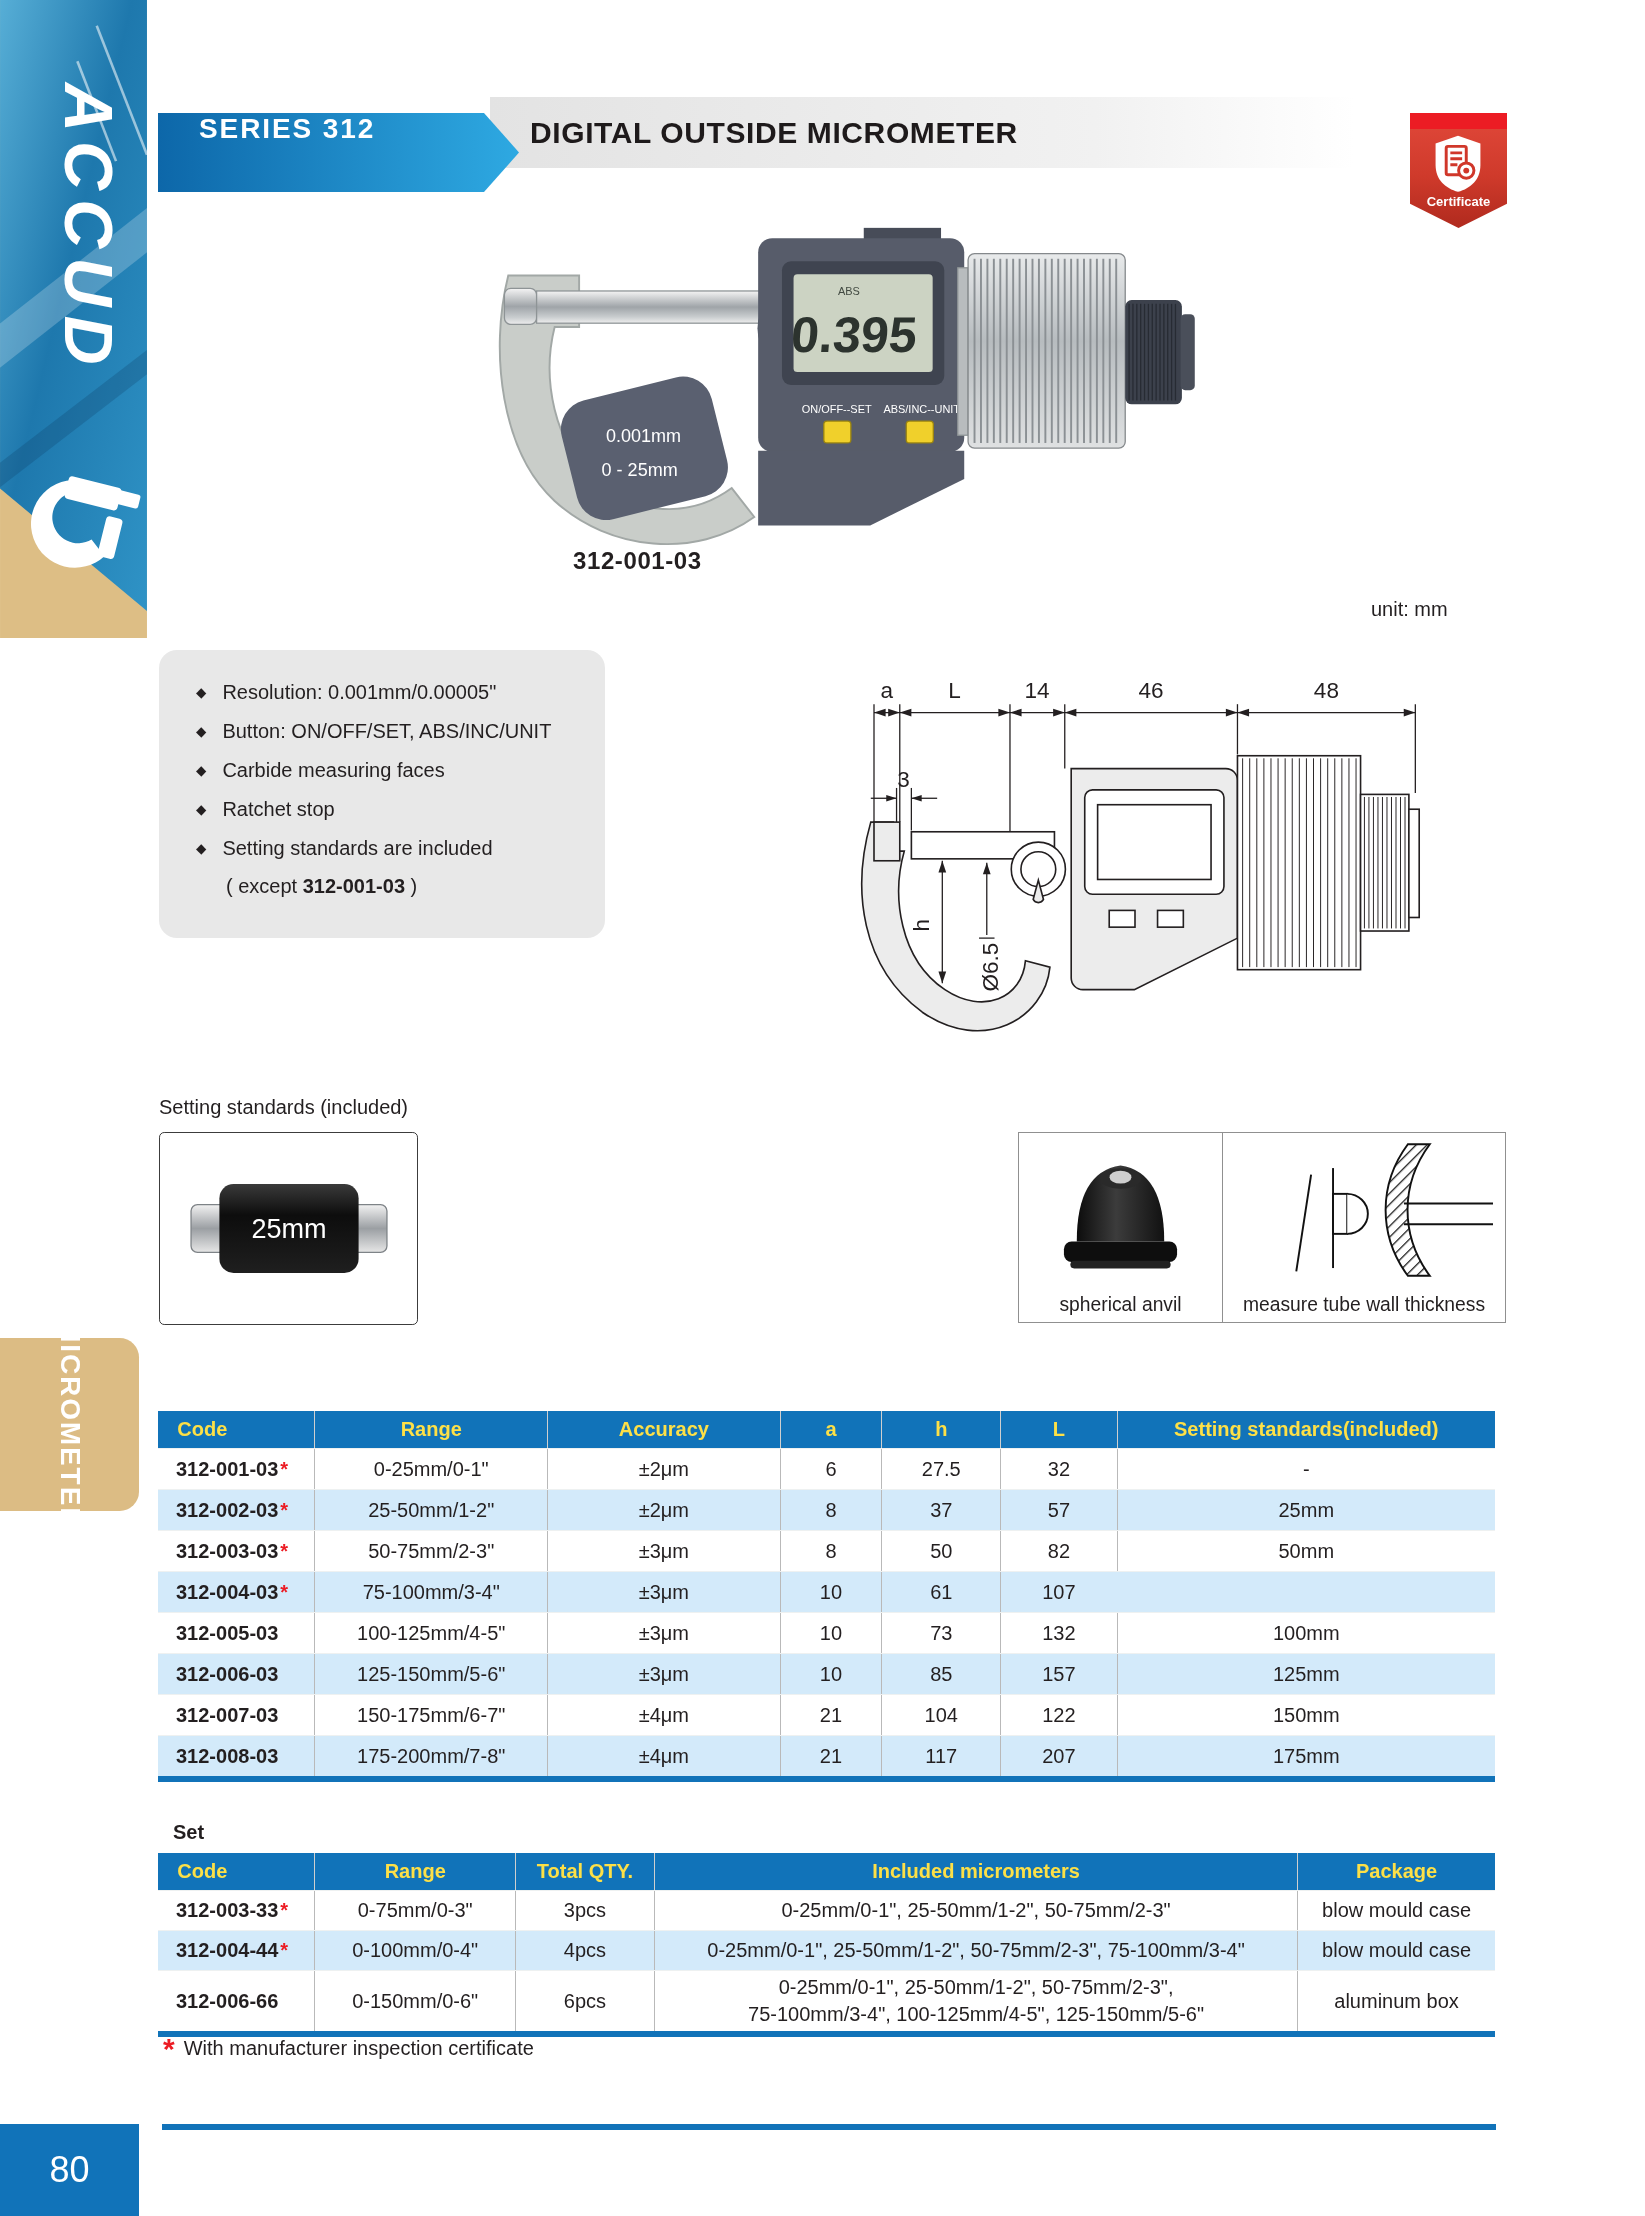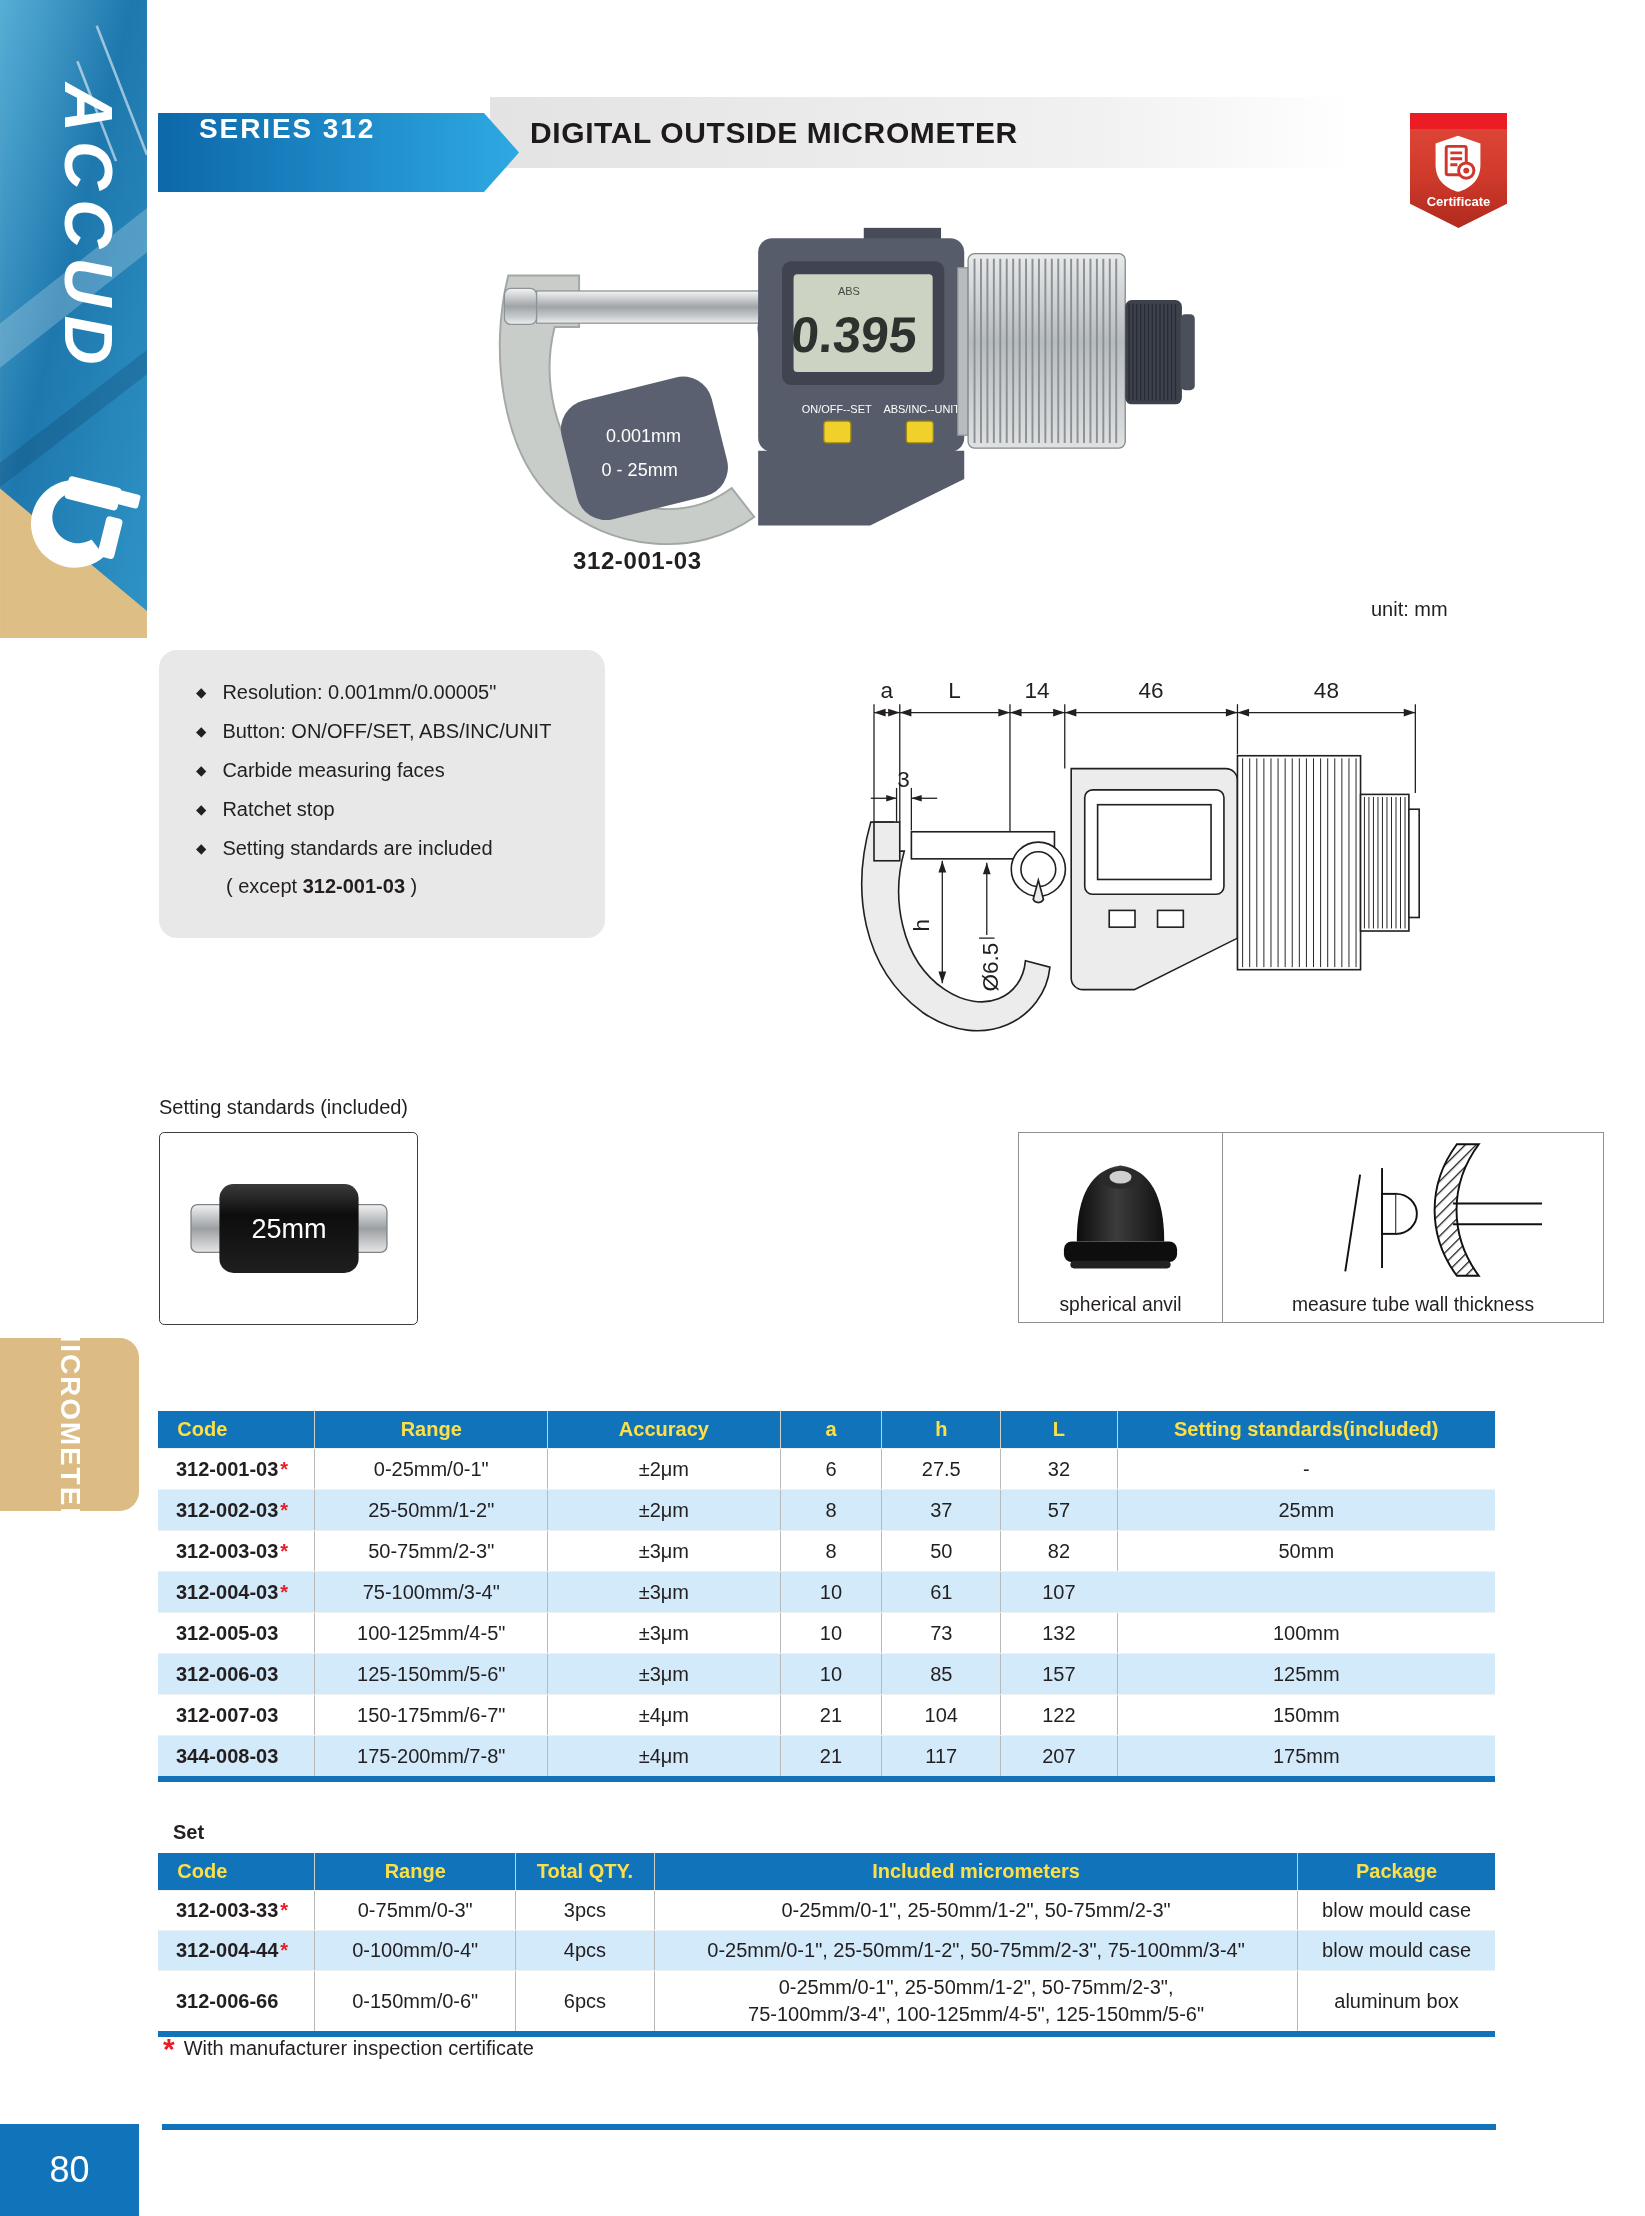--- a/index.html
+++ b/index.html
@@ -53,7 +53,7 @@
   .std-label{position:absolute;left:159px;top:1096px;font-size:20px}
   .std-box{position:absolute;left:159px;top:1132px;width:257px;height:191px;border:1.3px solid #3c3c3c;
          border-radius:5.2px;background:#fff;display:flex;align-items:center;justify-content:center}
-  .pair-box{position:absolute;left:1018px;top:1132px;width:586px;height:191px;border:1.3px solid #909090;
+  .pair-box{position:absolute;left:1018px;top:1132px;width:488px;height:191px;border:1.3px solid #909090;
          background:#fff;display:flex;box-sizing:border-box}
   .pair-cell{position:relative;flex:0 0 203px;border-right:1.3px solid #909090;display:flex;
          align-items:flex-start;justify-content:center}

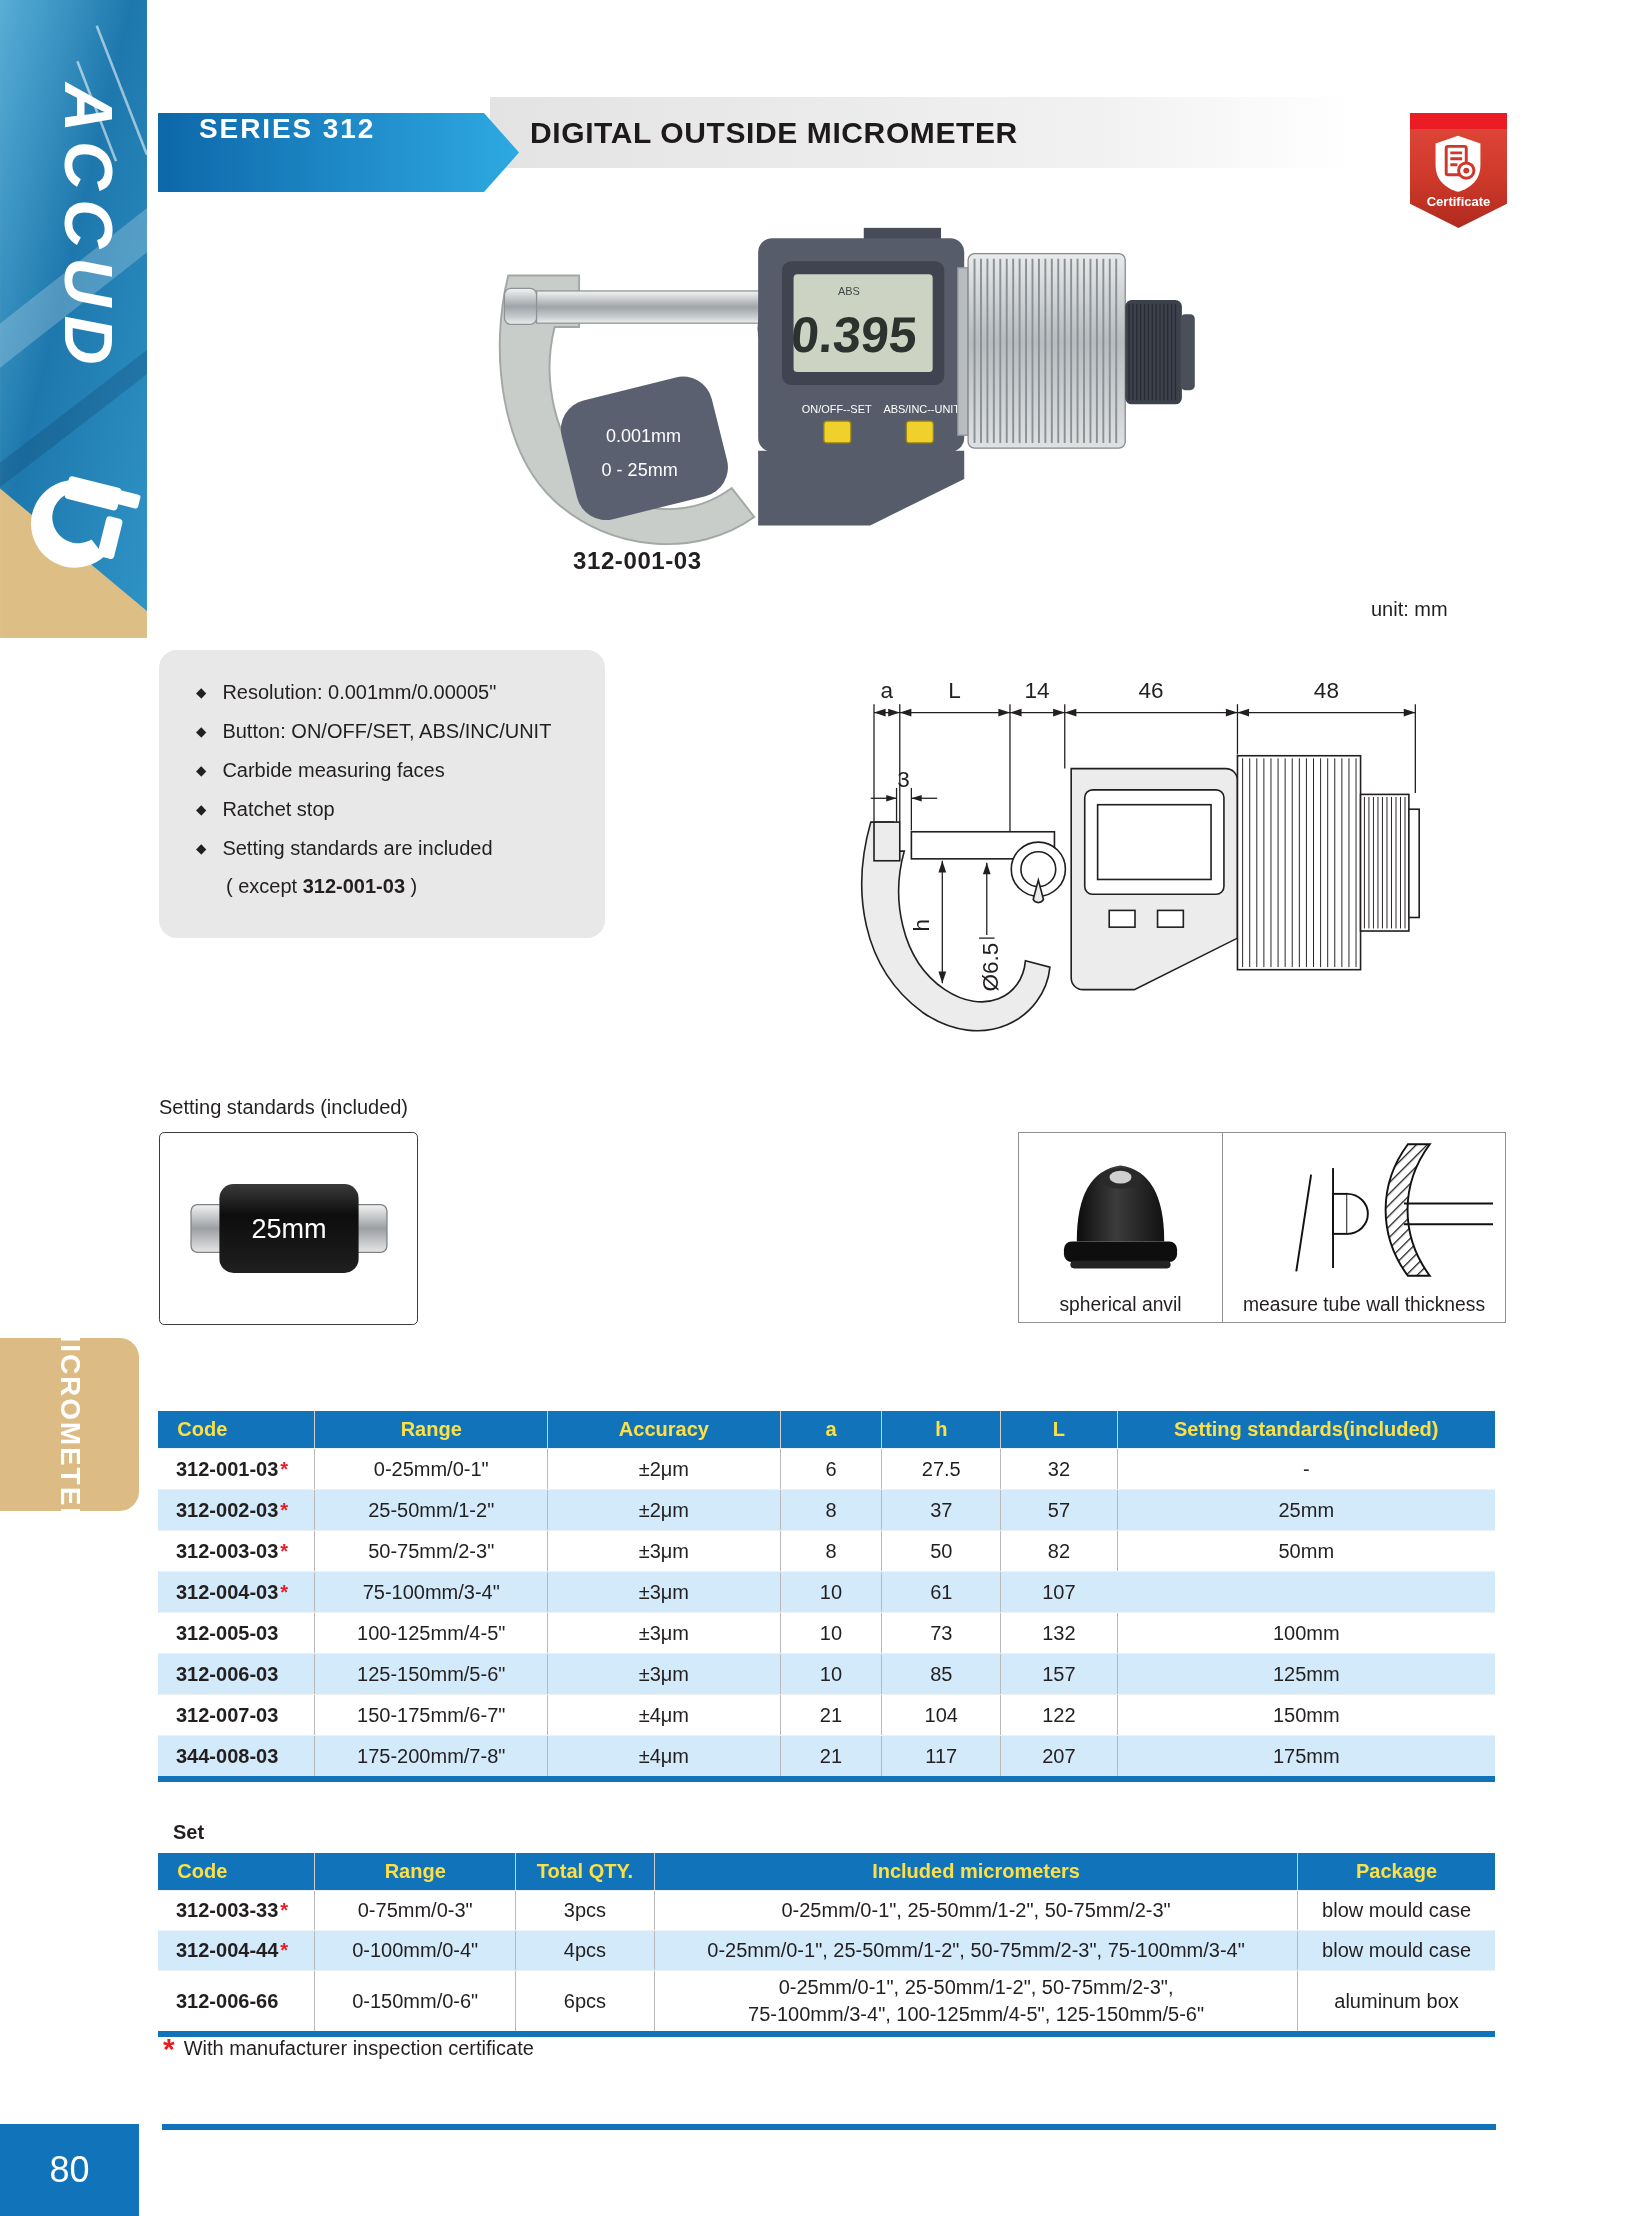--- a/index.html
+++ b/index.html
@@ -508,7 +508,7 @@
       </div>
       <div class="t-row alt">
         <div class="c first">
-          <span>344-008-03</span>
+          <span>312-008-03</span>
         </div>
         <div class="c">175-200mm/7-8"</div>
         <div class="c">±4μm</div>

